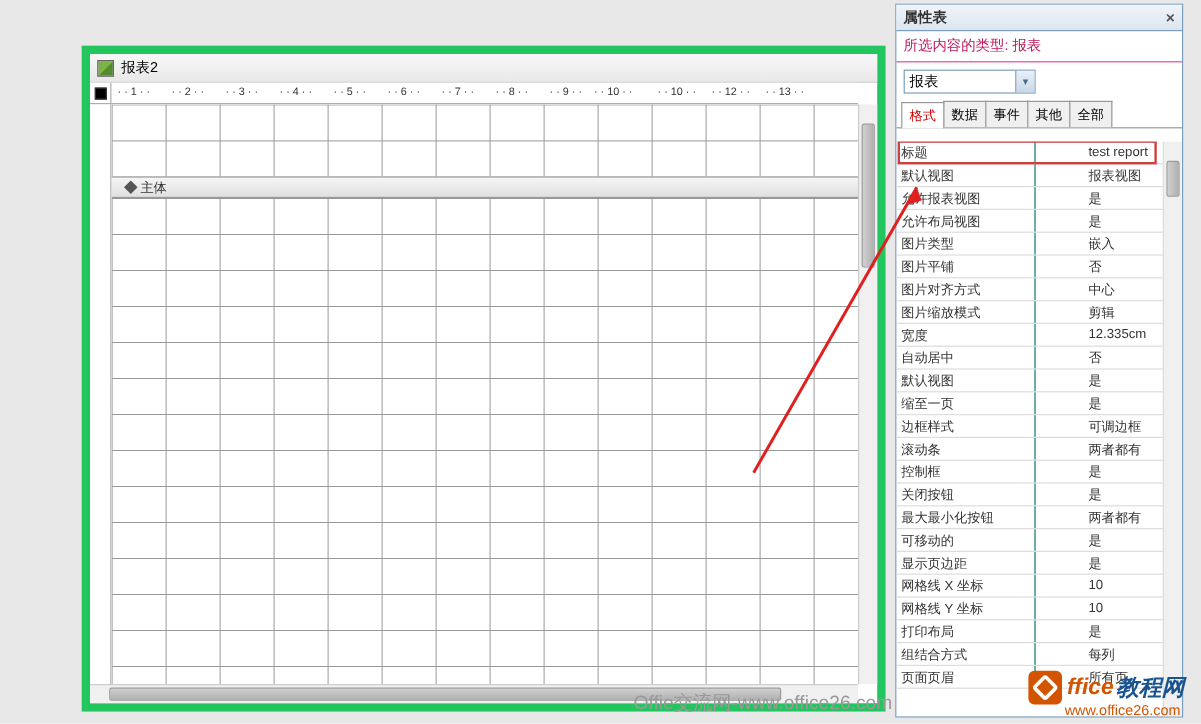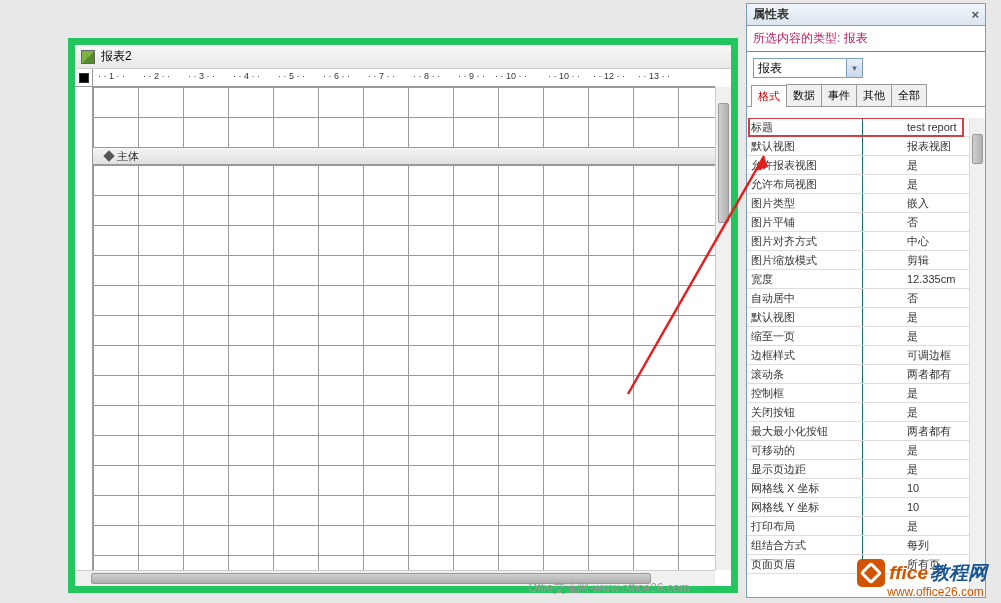--- a/index.html
+++ b/index.html
@@ -281,7 +281,7 @@
       bottom: 6px;
       left: 528px;
       color: #999;
-      font-size: 12px;
+      font-size: 16px;
       z-index: 5;
     }
     .logo-area {

